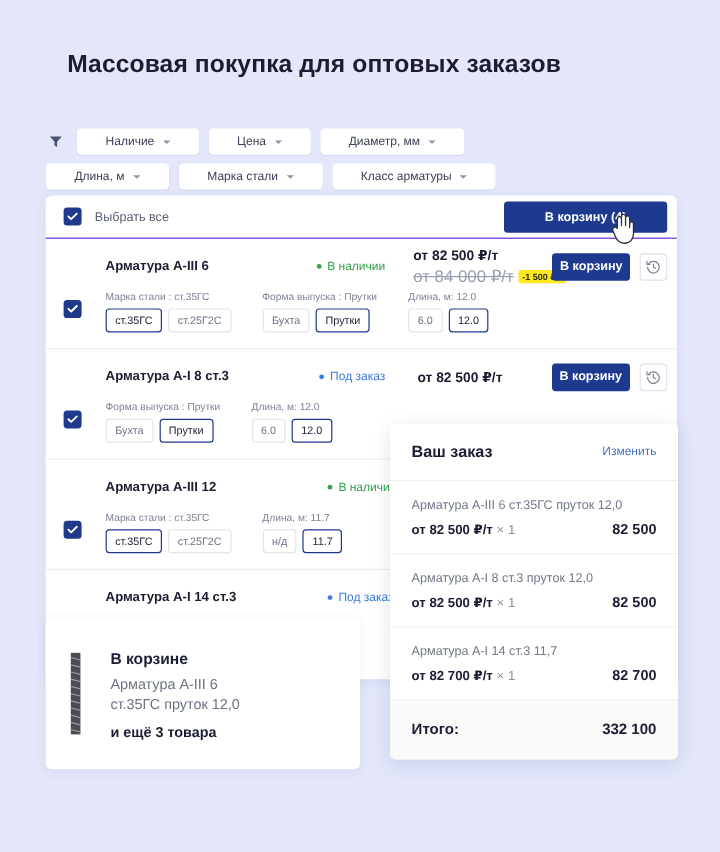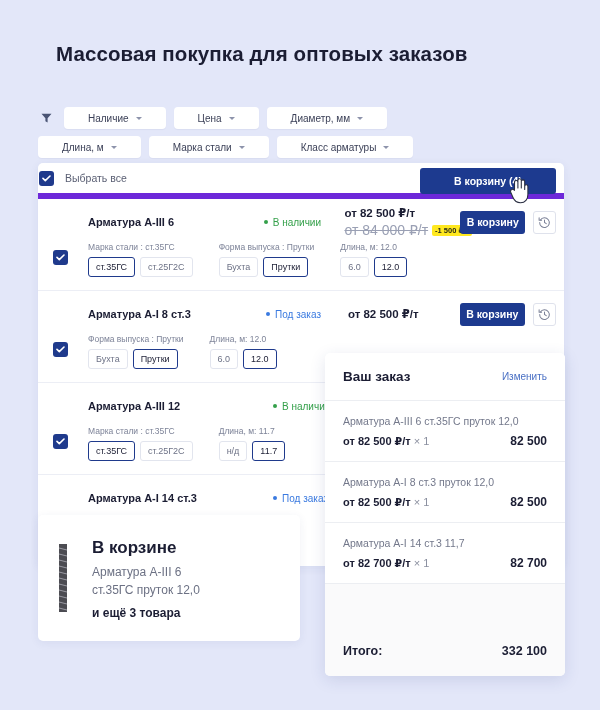--- a/index.html
+++ b/index.html
@@ -70,8 +70,8 @@
     height: 36px;
     display: flex;
     align-items: center;
-    padding: 0 8px 0 1px;
-    border-bottom: 6px solid #6d28d9;
+    padding: 0 8px 0 15px;
+    border-bottom: 1px solid #6d28d9;
     position: relative;
   }
   .checkbox {

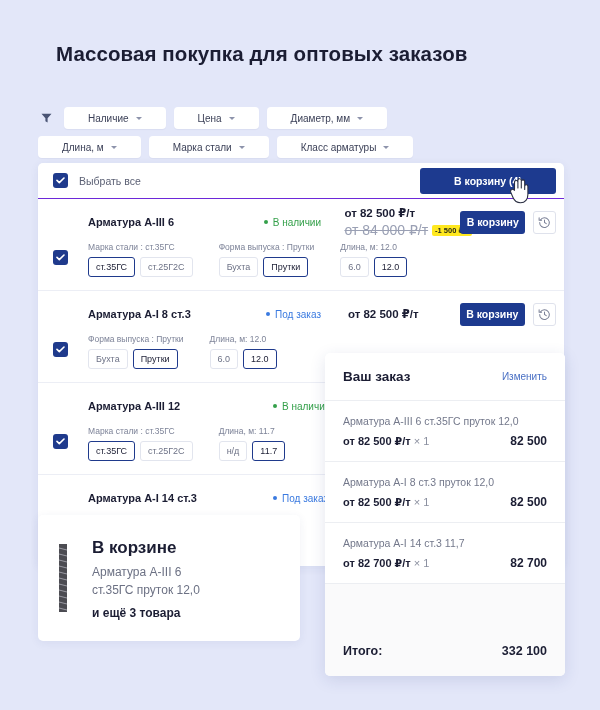--- a/index.html
+++ b/index.html
@@ -230,7 +230,7 @@
   }
   .rebar { width: 14px; height: 70px; flex: none; }
   .cart-card-text { padding-top: 2px; }
-  .cart-title { font-size: 17px; font-weight: 700; color: #1b1d33; margin-bottom: 6px; }
+  .cart-title { font-size: 13px; font-weight: 700; color: #1b1d33; margin-bottom: 6px; }
   .cart-desc { font-size: 12px; color: #6c7184; line-height: 1.45; }
   .cart-more { font-size: 12px; font-weight: 700; color: #1b1d33; margin-top: 7px; }
 

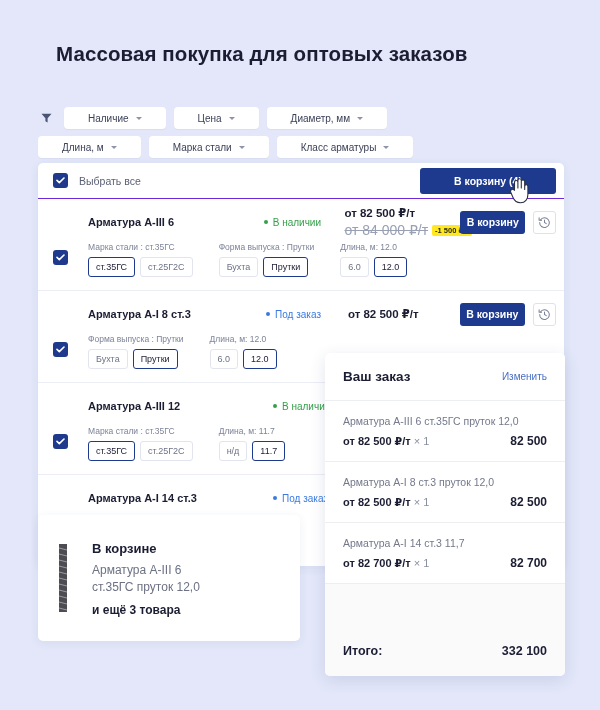--- a/index.html
+++ b/index.html
@@ -273,7 +273,7 @@
     justify-content: space-between;
   }
   .ot-label { font-size: 12.5px; font-weight: 700; color: #1b1d33; }
-  .ot-value { font-size: 12.5px; font-weight: 700; color: #1b1d33; margin-top: 43px; }
+  .ot-value { font-size: 12.5px; font-weight: 700; color: #1b1d33; }
 </style>
 </head>
 <body>

